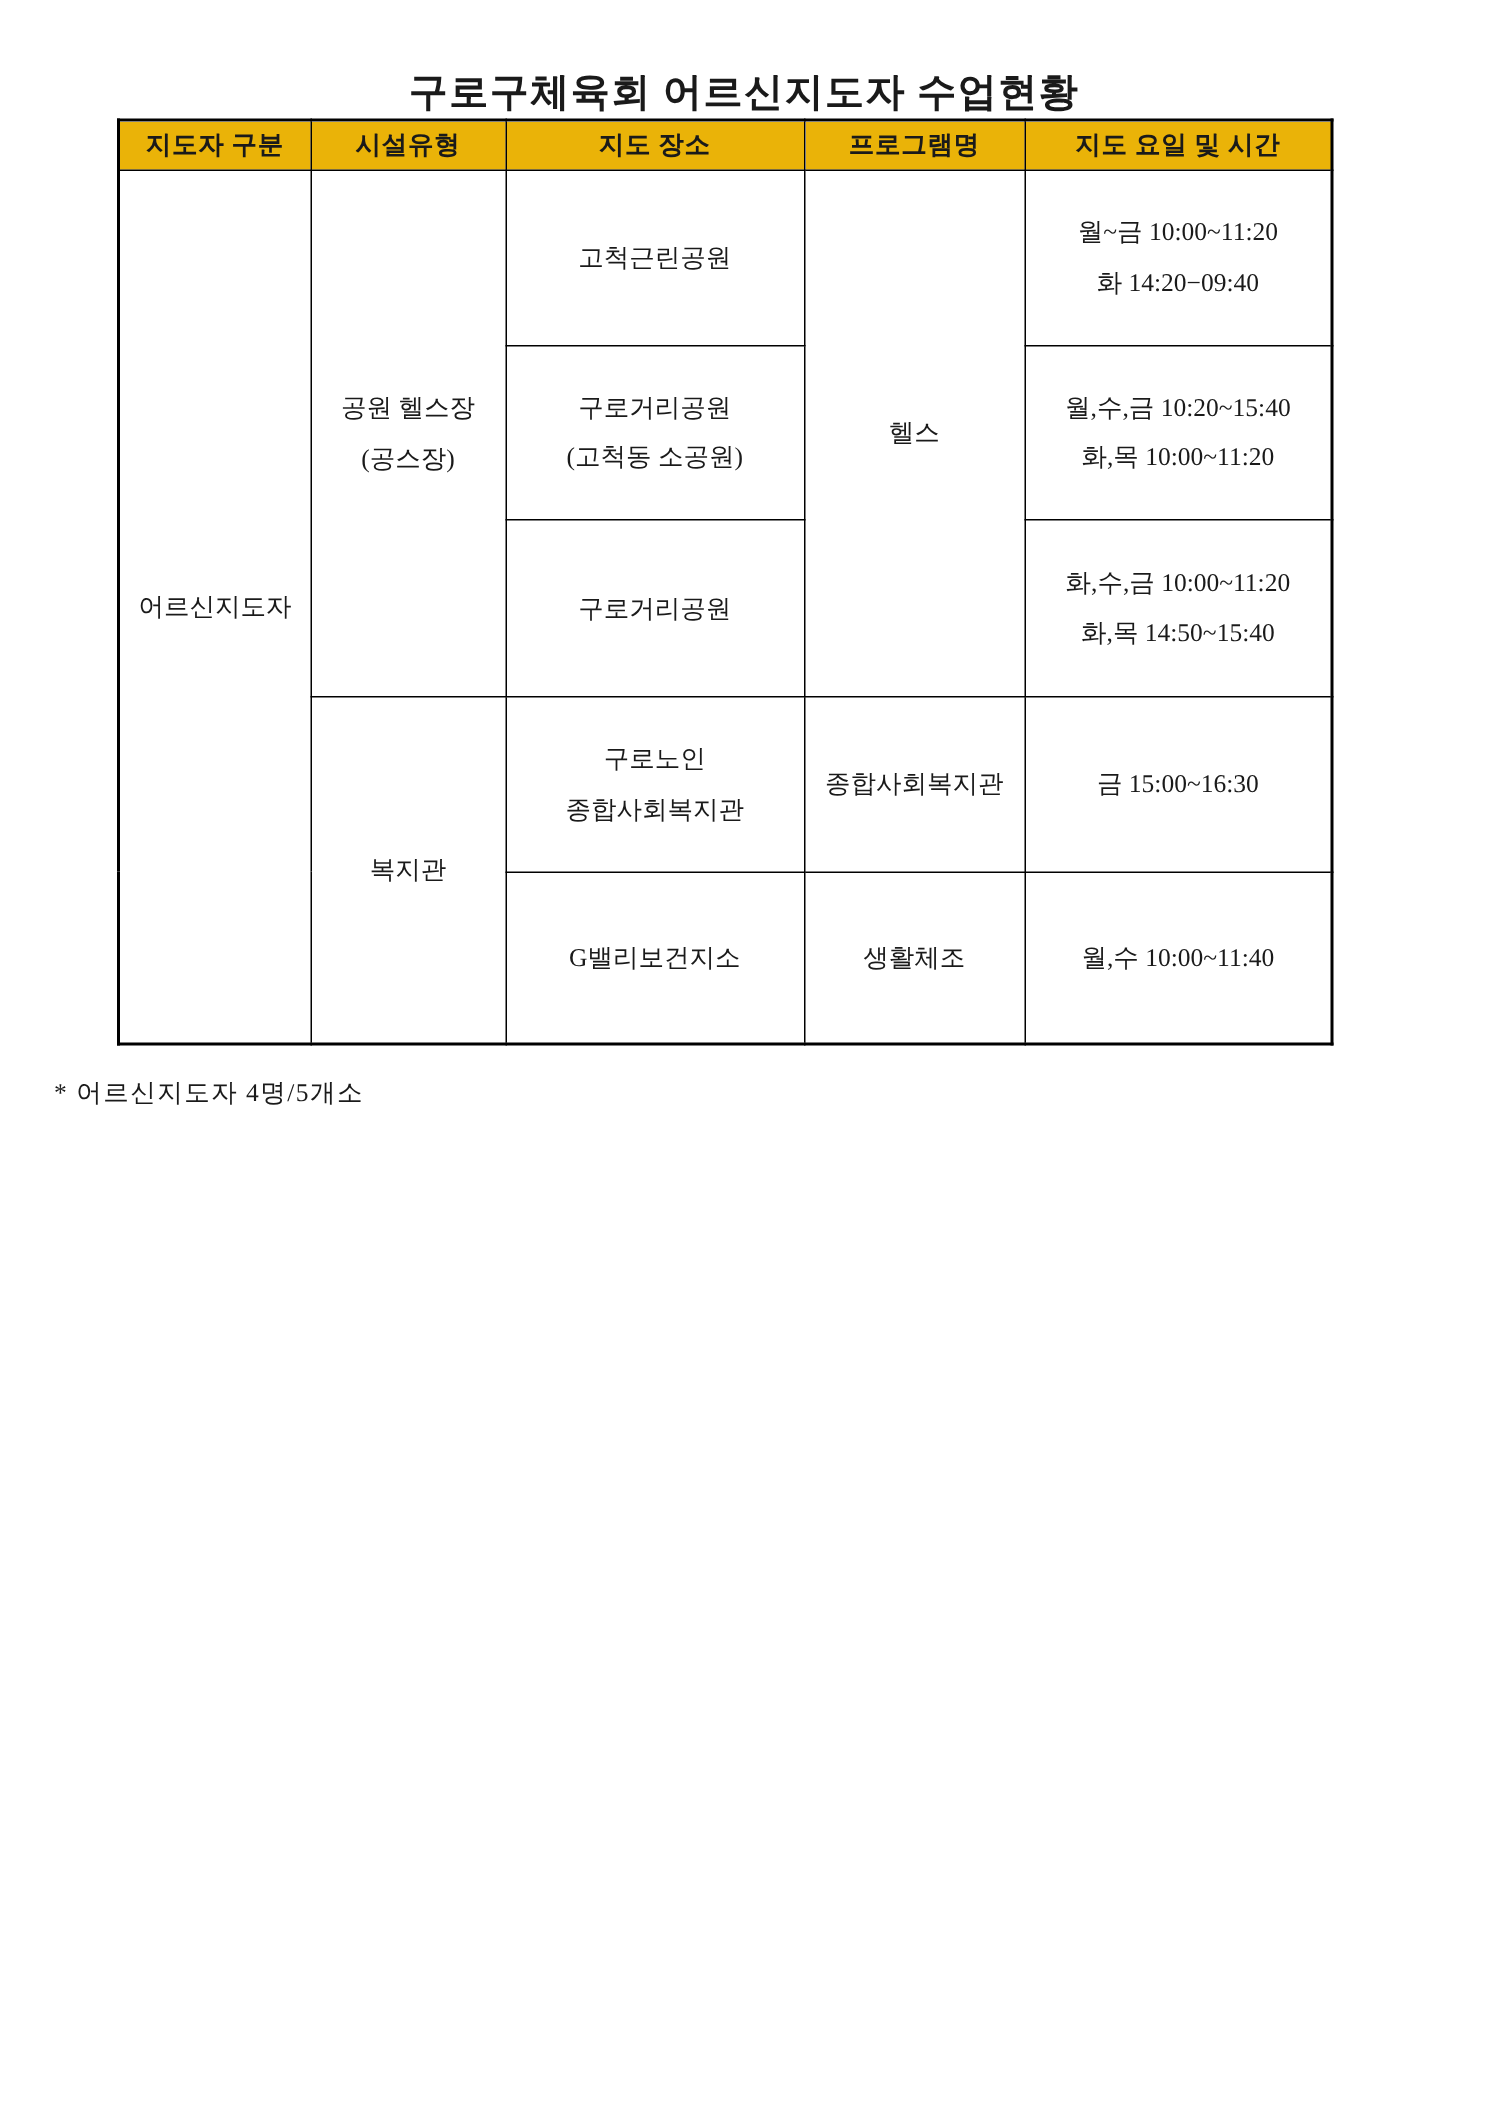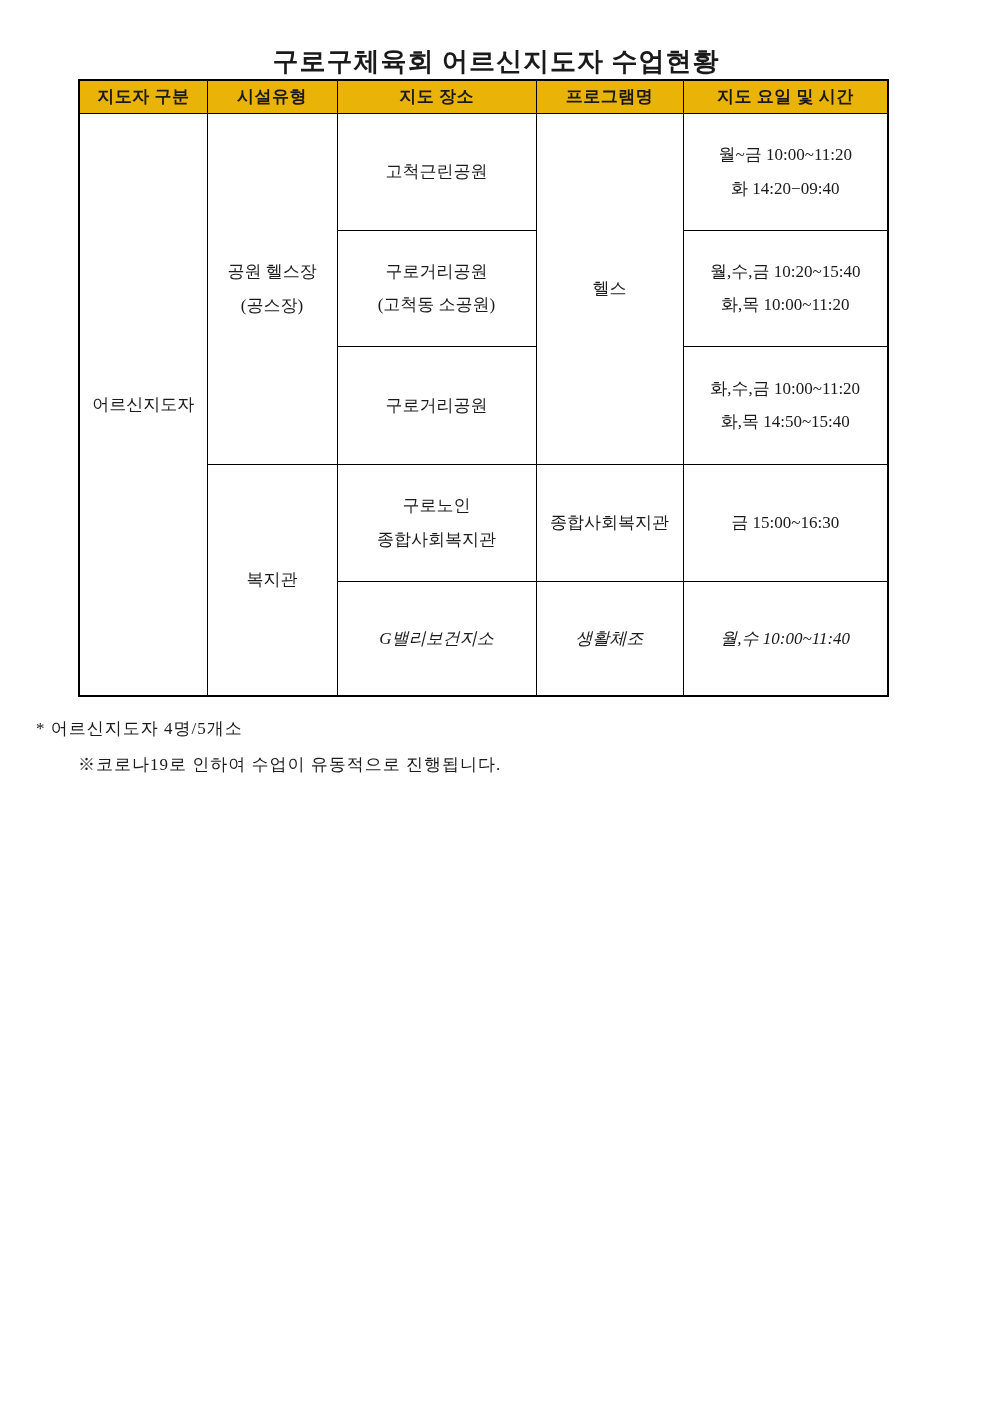--- a/index.html
+++ b/index.html
@@ -55,7 +55,7 @@
   .rh2 { height: 116px; }
   .rh3 { height: 118px; }
   .rh4 { height: 117px; }
-  .rh5 { height: 115px; font-style: italic; }
+  .rh5 { height: 115px; }
   .line { display: block; line-height: 1.95; }
 
   .footnotes { margin-top: 20px; font-size: 17px; }

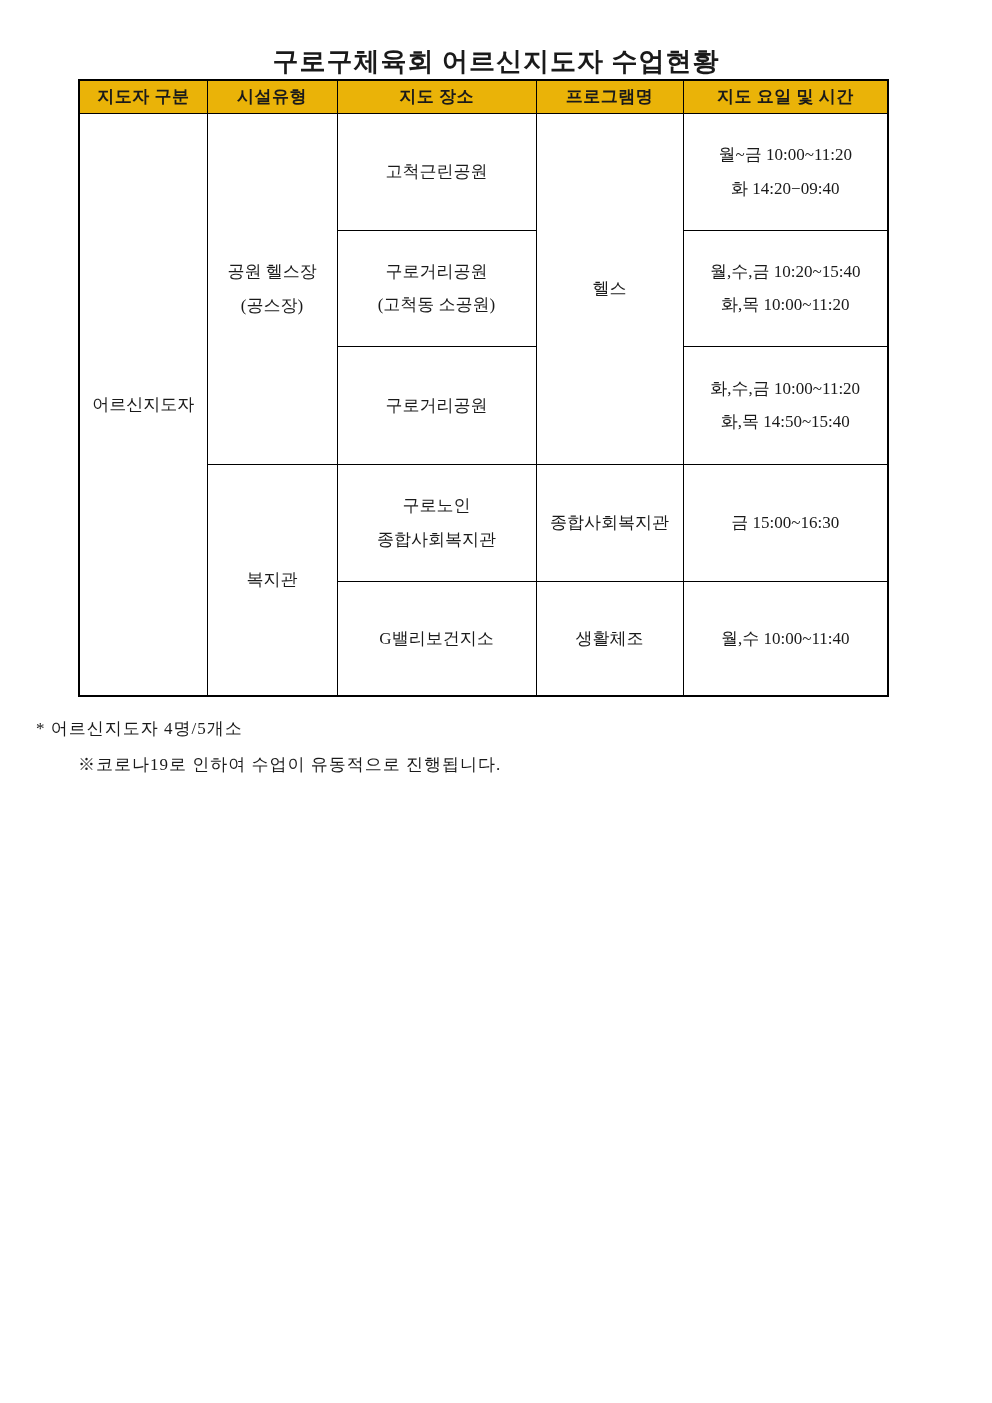--- a/index.html
+++ b/index.html
@@ -137,7 +137,6 @@
 
   <div class="footnotes">
     <div class="footnote-1">* 어르신지도자 4명/5개소</div>
-    <div class="footnote-2">※코로나19로 인하여 수업이 유동적으로 진행됩니다.</div>
   </div>
 
 </div>

